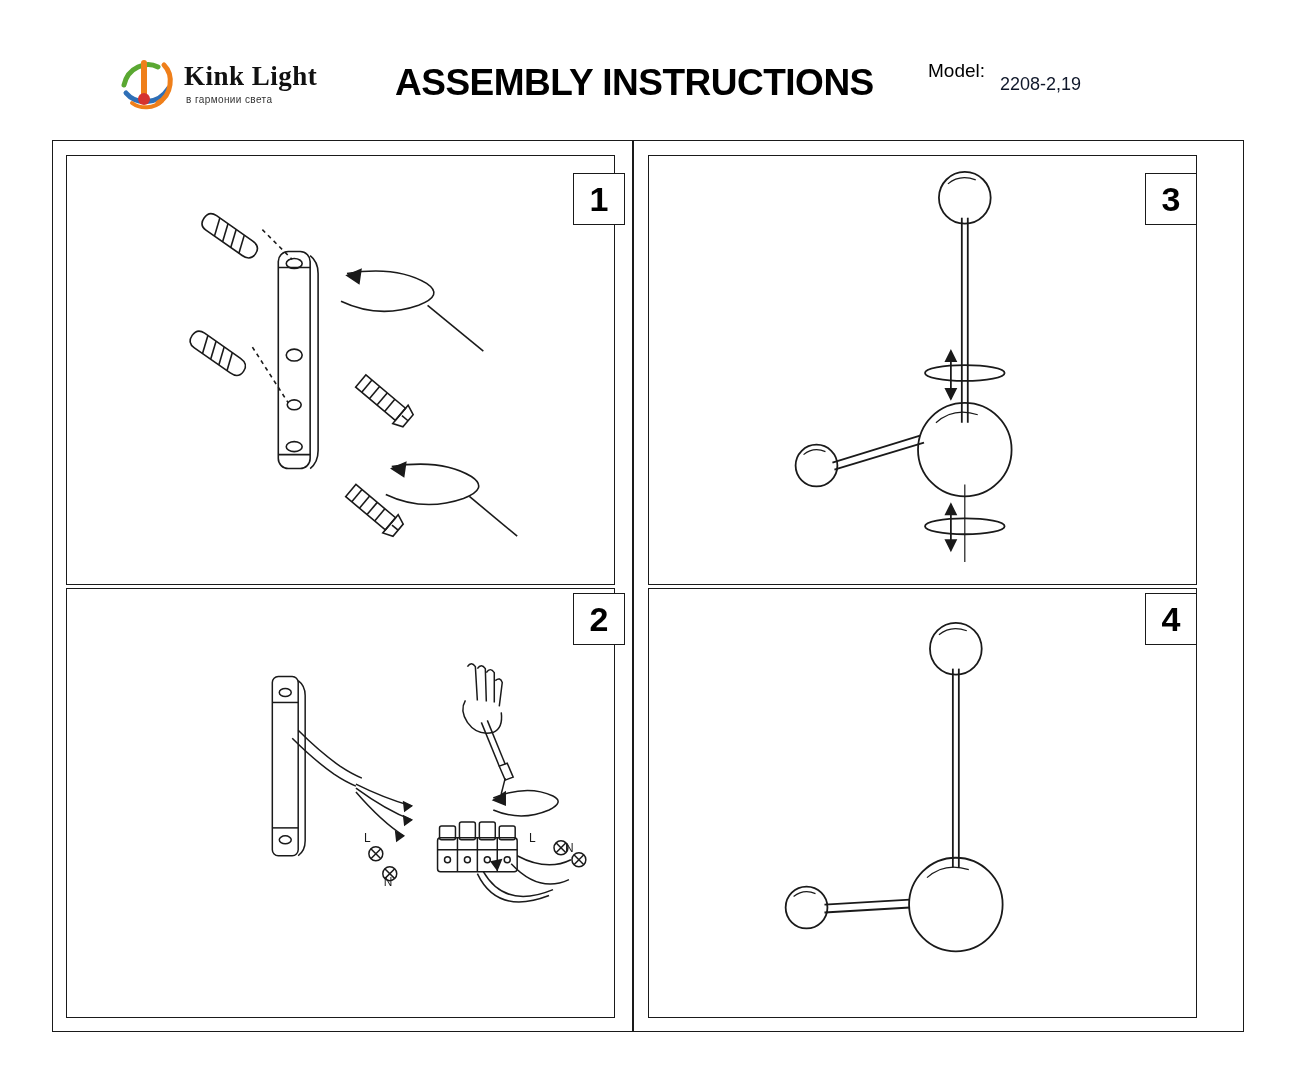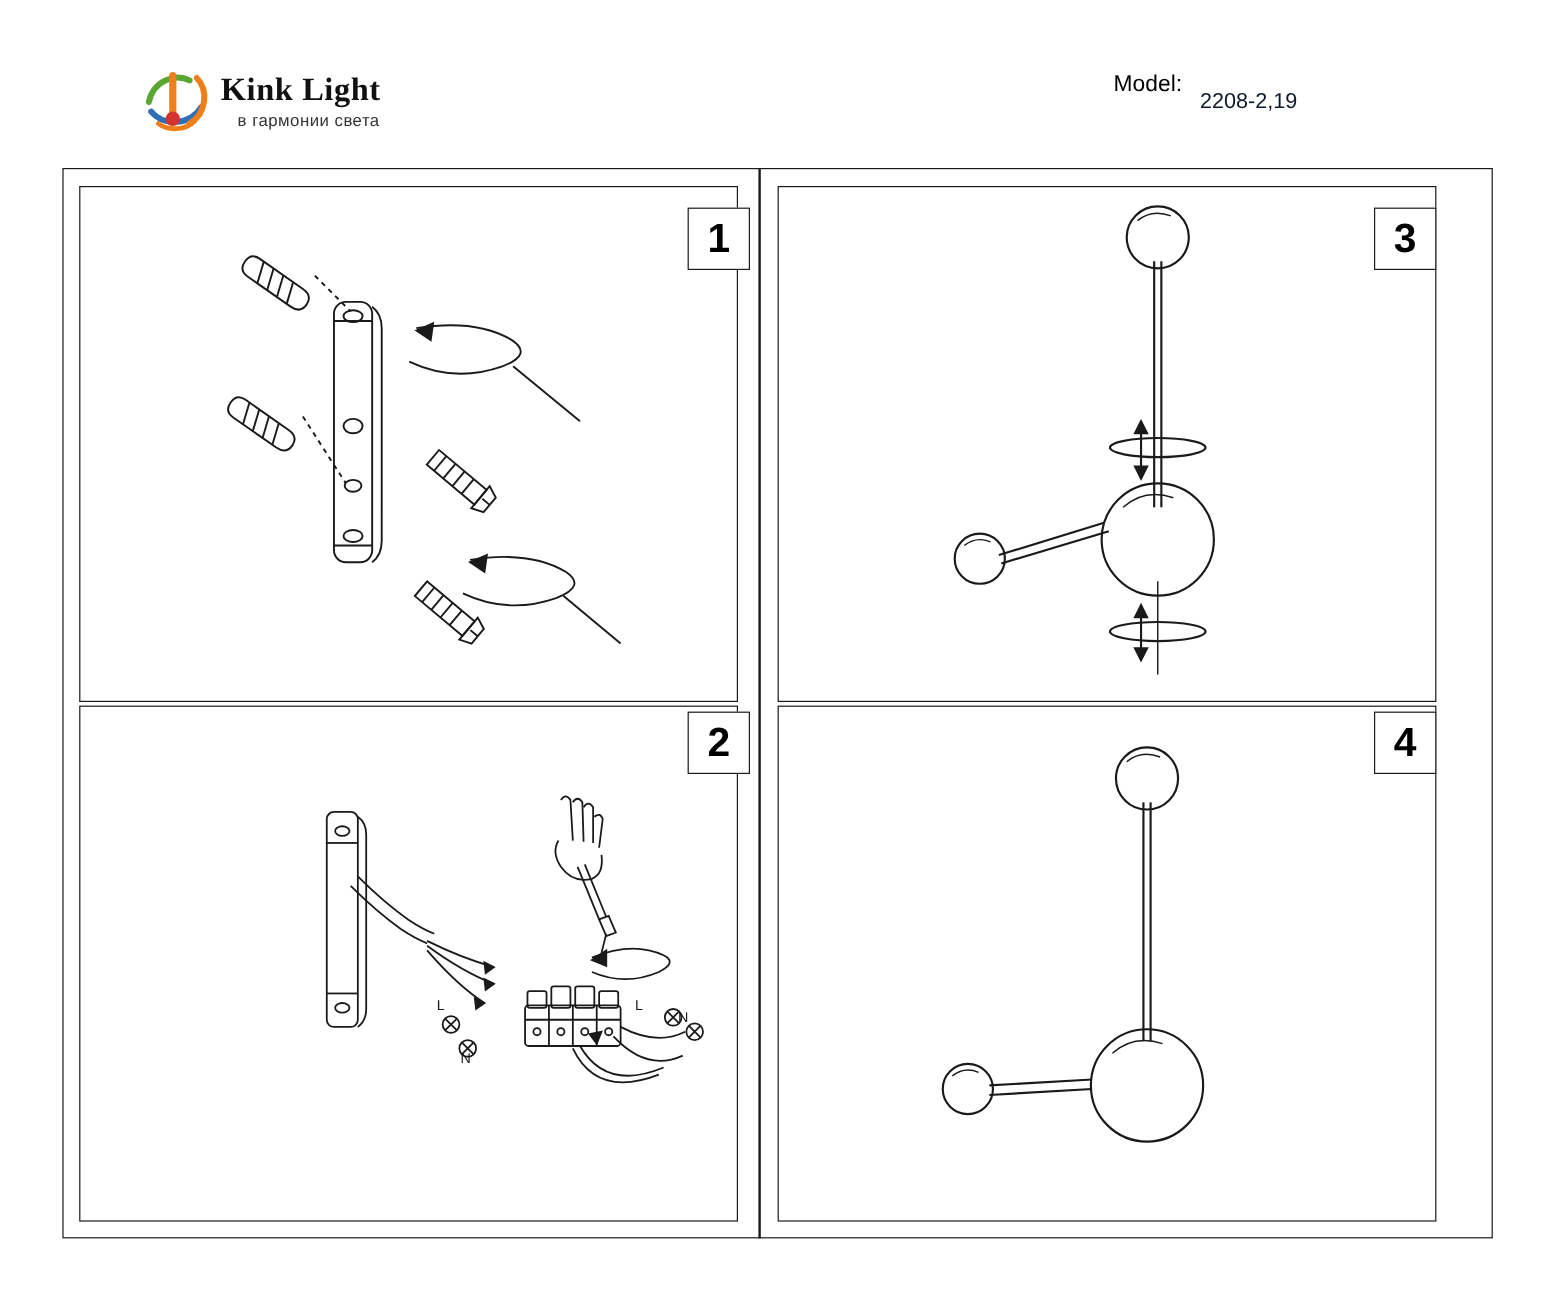--- a/index.html
+++ b/index.html
@@ -51,11 +51,11 @@
   }
   .brand-tag {
     font-family: "Liberation Sans", sans-serif;
-    font-size: 14px;
+    font-size: 10px;
     letter-spacing: 0.4px;
     color: #333;
     margin-top: 5px;
-    margin-left: 14px;
+    margin-left: 2px;
   }
   .doc-title {
     position: absolute;

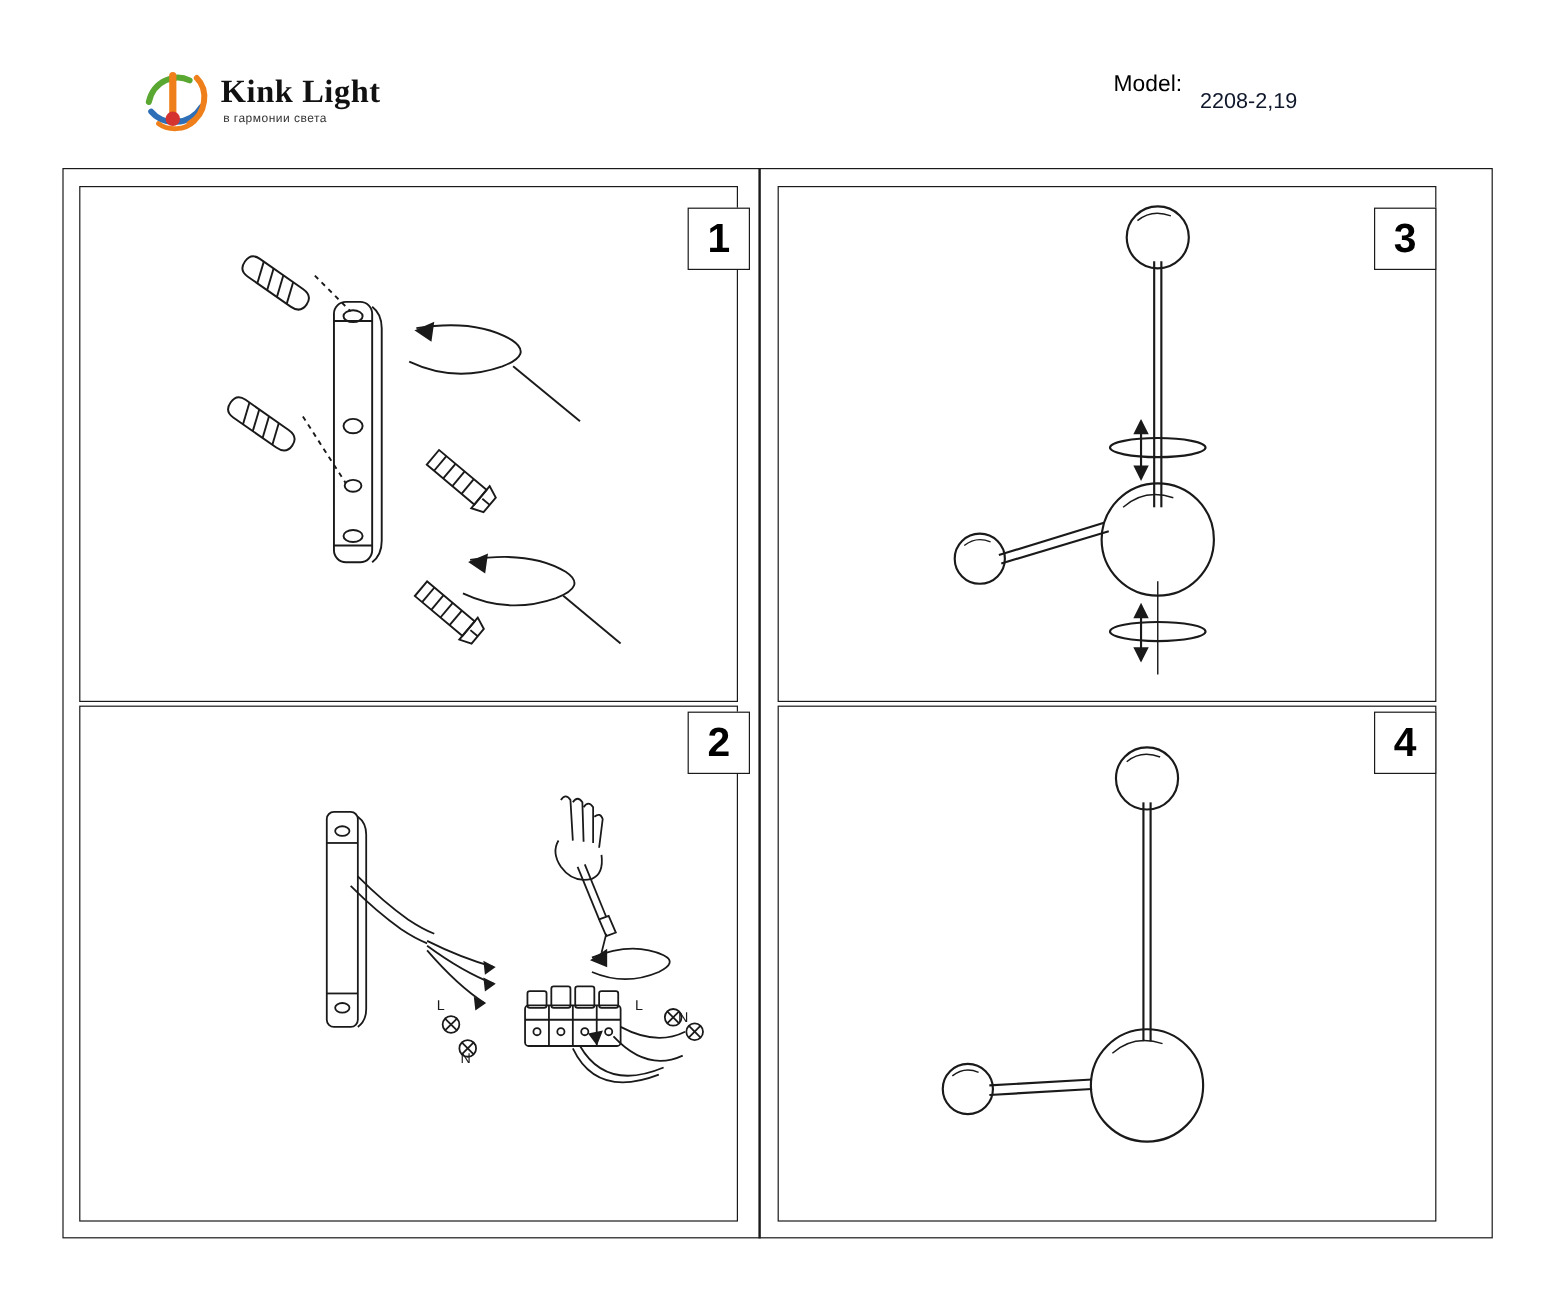--- a/index.html
+++ b/index.html
@@ -165,6 +165,7 @@
     </div>
   </div>
 
+  <div class="doc-title">ASSEMBLY INSTRUCTIONS</div>
   <div class="model-label">Model:</div>
   <div class="model-value">2208-2,19</div>
 </div>

